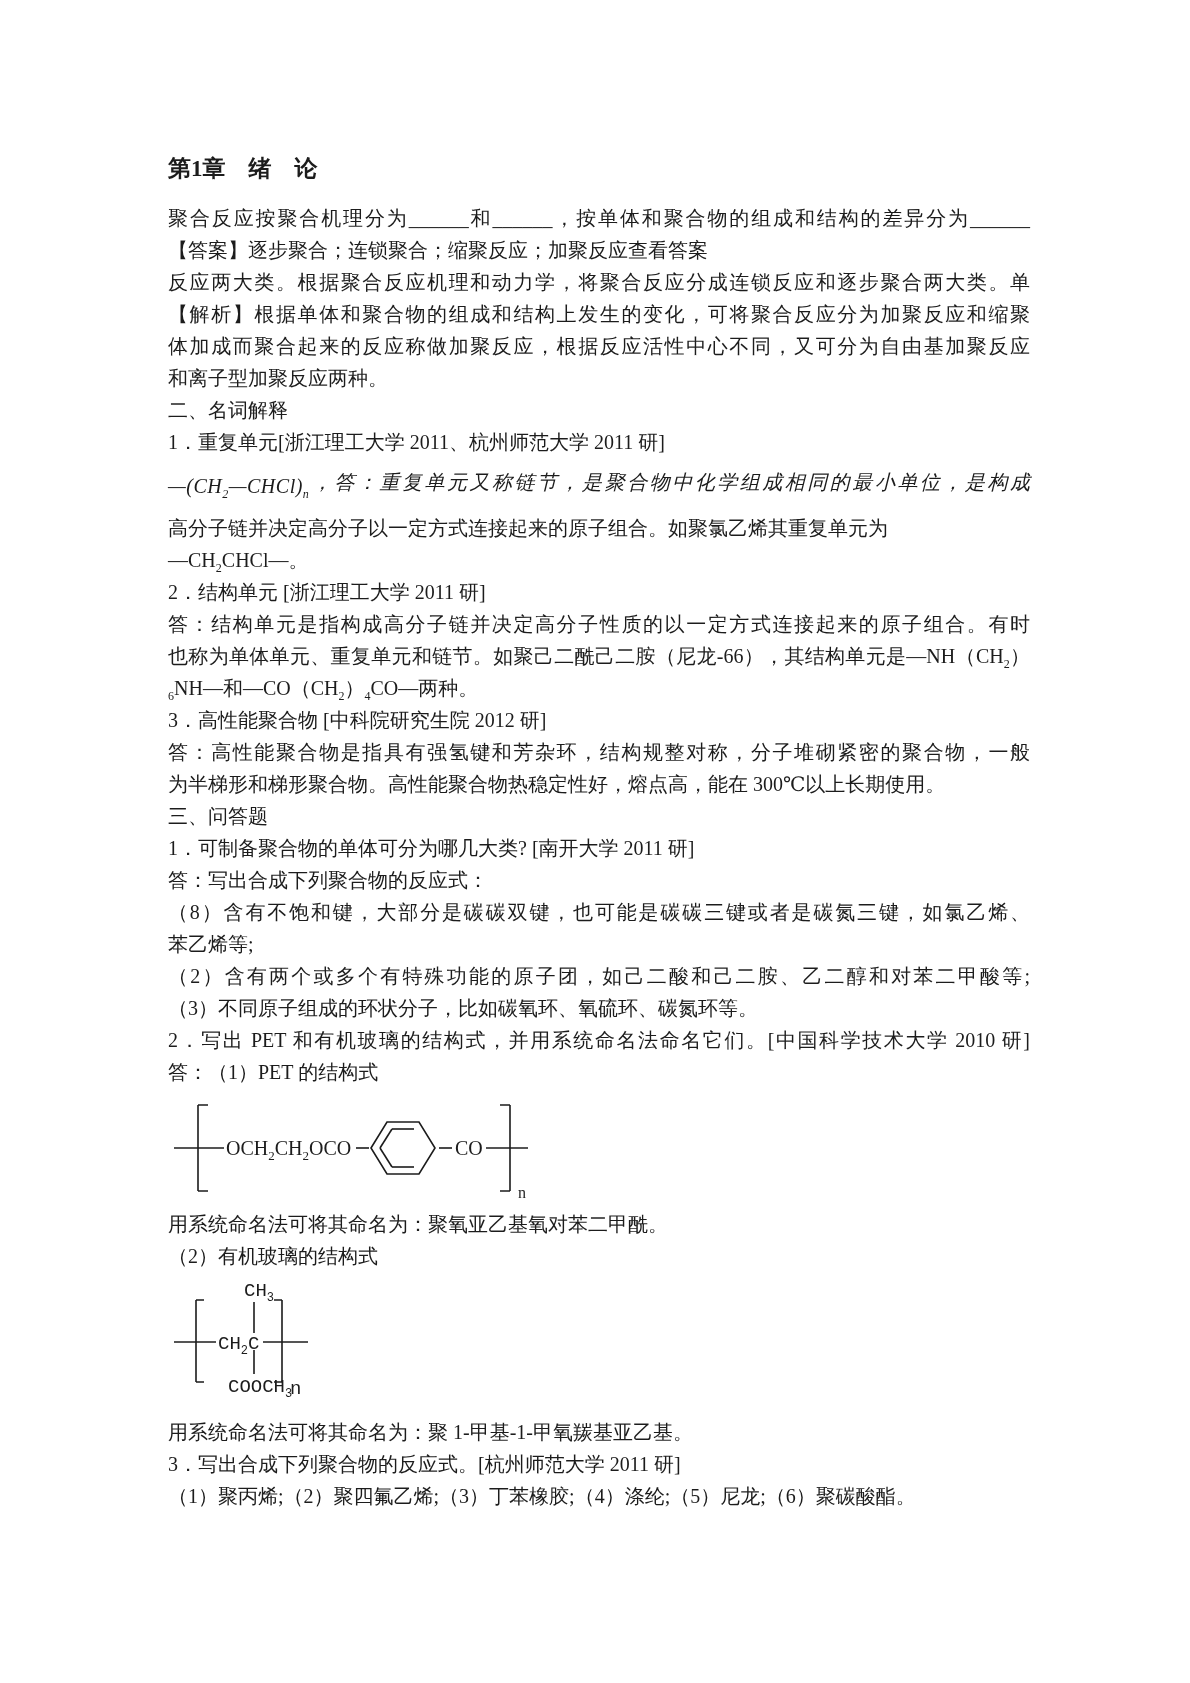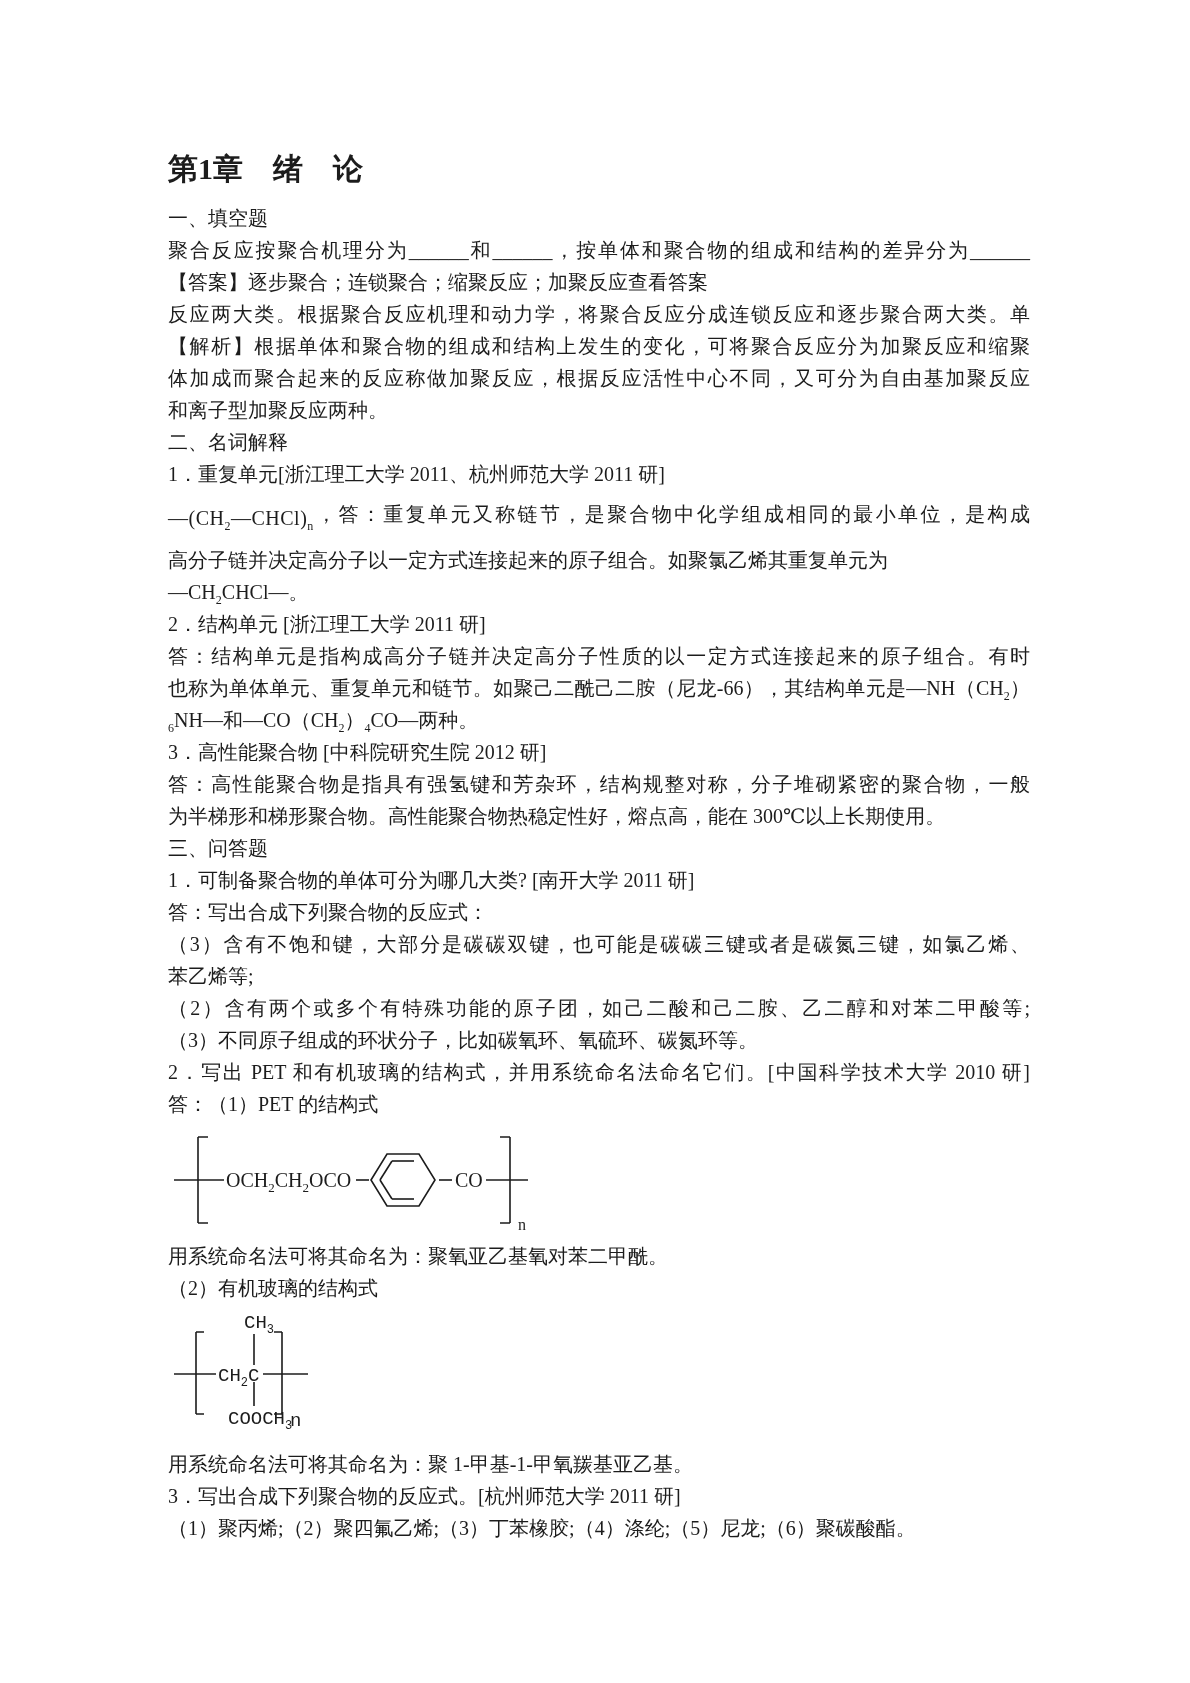--- a/index.html
+++ b/index.html
@@ -15,7 +15,7 @@
     padding:152px 160px 0 168px;
   }
   .chapter-title {
-    font-size:30px;
+    font-size:23px;
     font-weight:bold;
     line-height:34px;
     margin:0 0 16px 0;

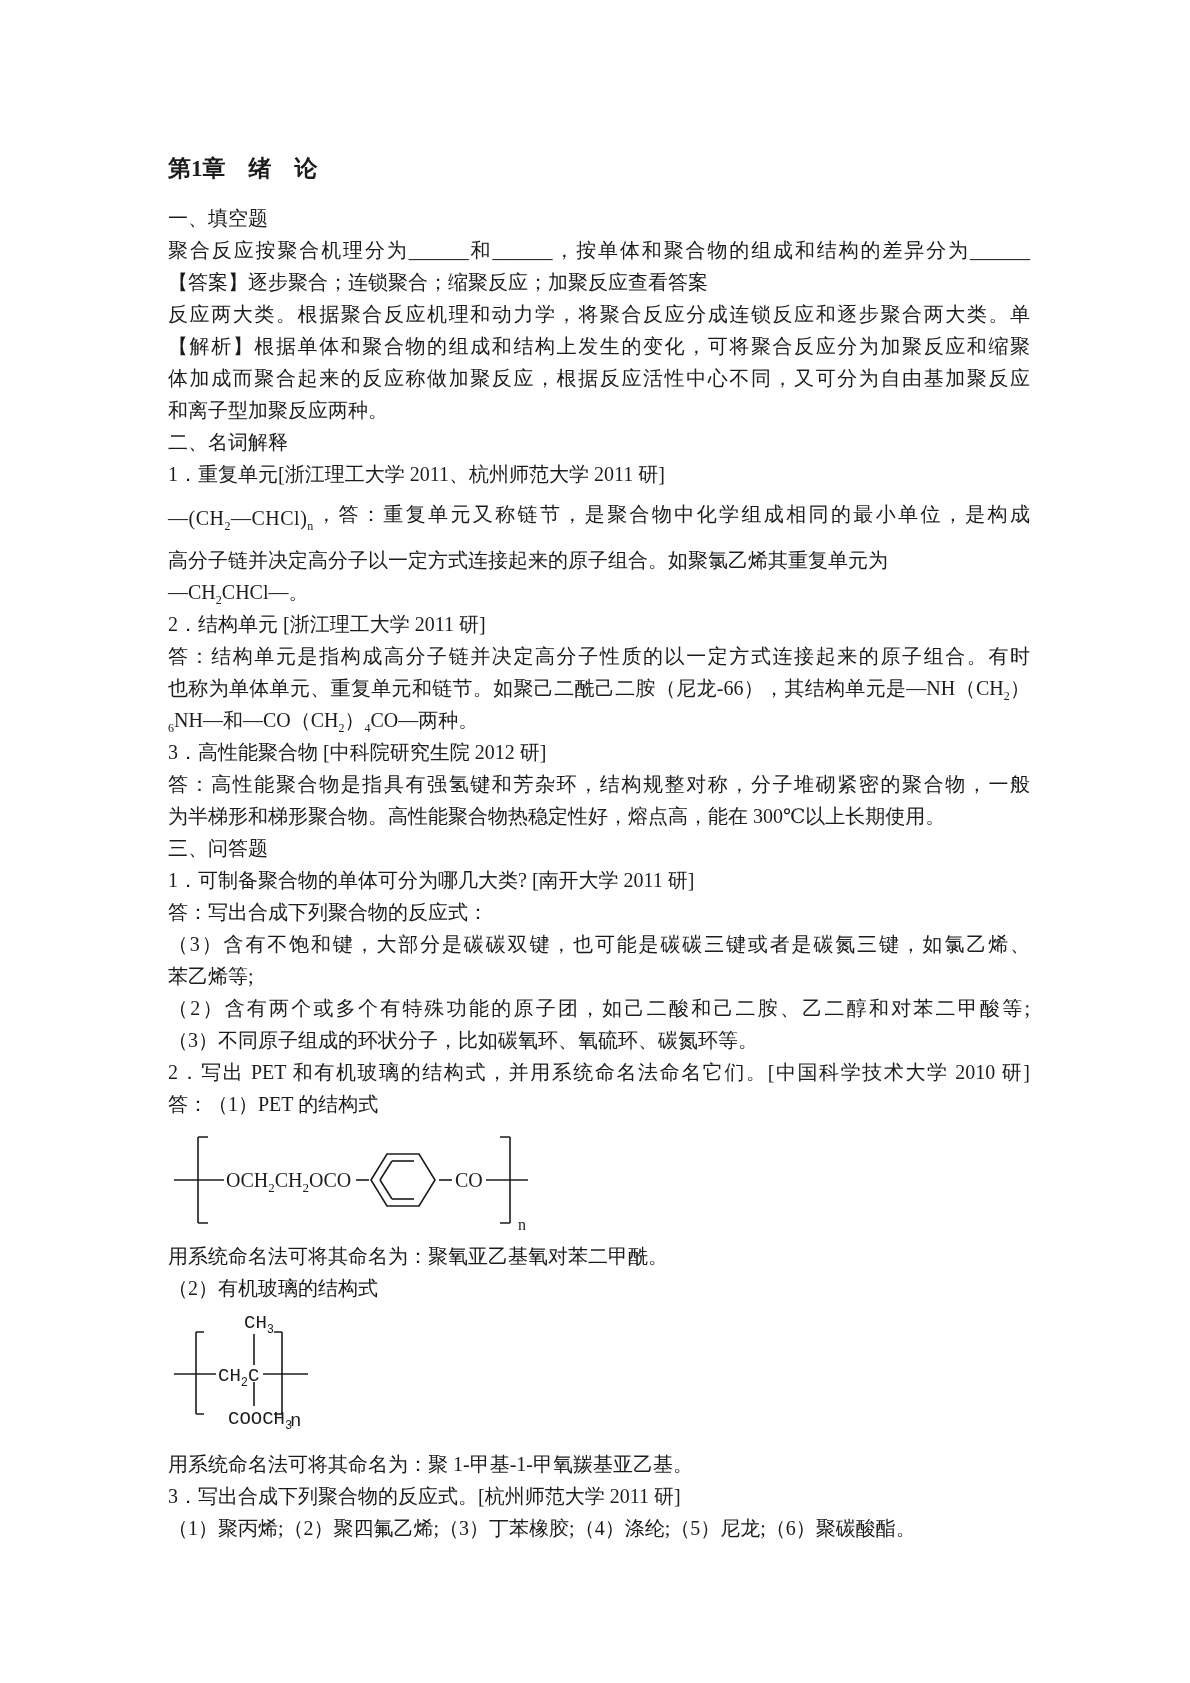--- a/index.html
+++ b/index.html
@@ -62,7 +62,6 @@
 
   <h1 class="chapter-title">第1章　绪　论</h1>
 
-  <p class="ln">一、填空题</p>
   <p class="ln j">聚合反应按聚合机理分为______和______，按单体和聚合物的组成和结构的差异分为______</p>
   <p class="ln">【答案】逐步聚合；连锁聚合；缩聚反应；加聚反应查看答案</p>
   <p class="ln j">反应两大类。根据聚合反应机理和动力学，将聚合反应分成连锁反应和逐步聚合两大类。单</p>

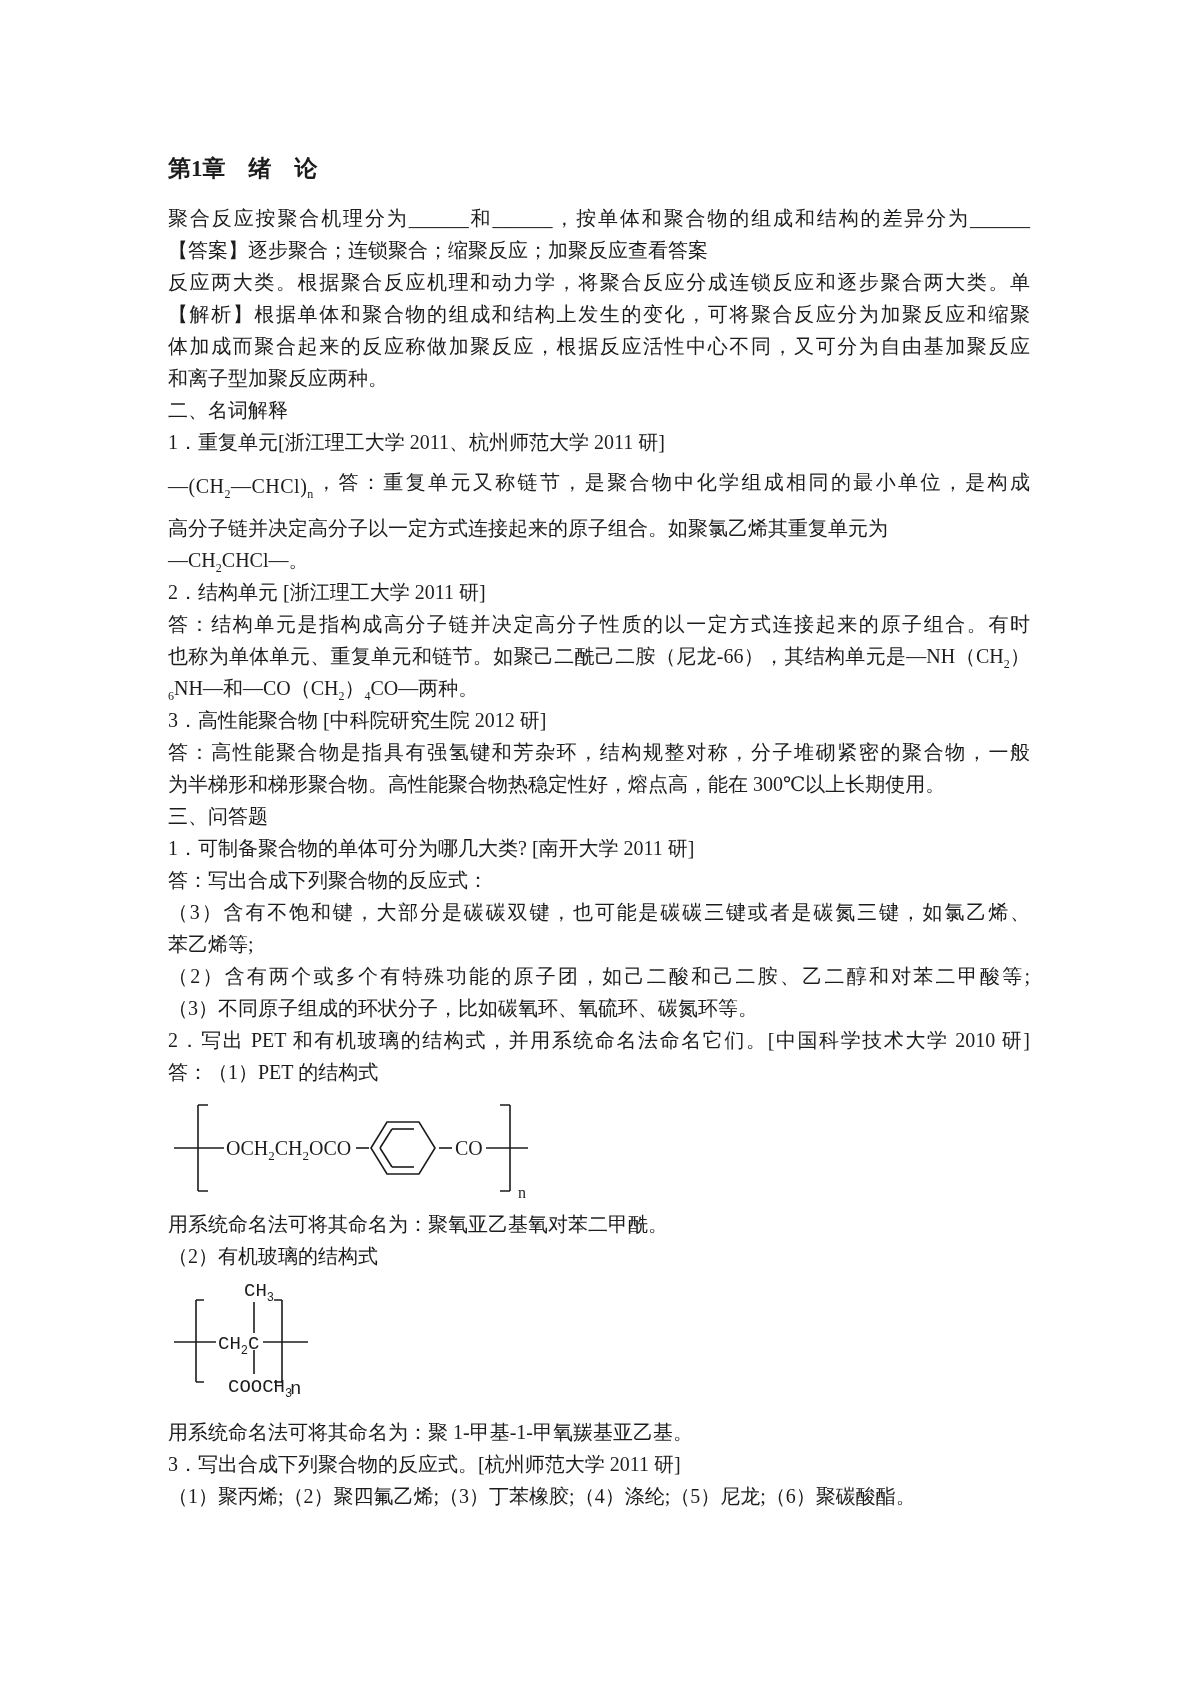--- a/index.html
+++ b/index.html
@@ -36,7 +36,7 @@
     display:inline-block;
     vertical-align:-4px;
   }
-  p.formula-line { line-height:44px; margin:2px 0 4px 0; }
+  p.formula-line { line-height:44px; margin:2px 0 4px 0;font-style:italic; }
   .struct { text-align:left; margin:8px 0 2px 0; }
   .struct.pmma { margin:6px 0 10px 0; }
   svg text {

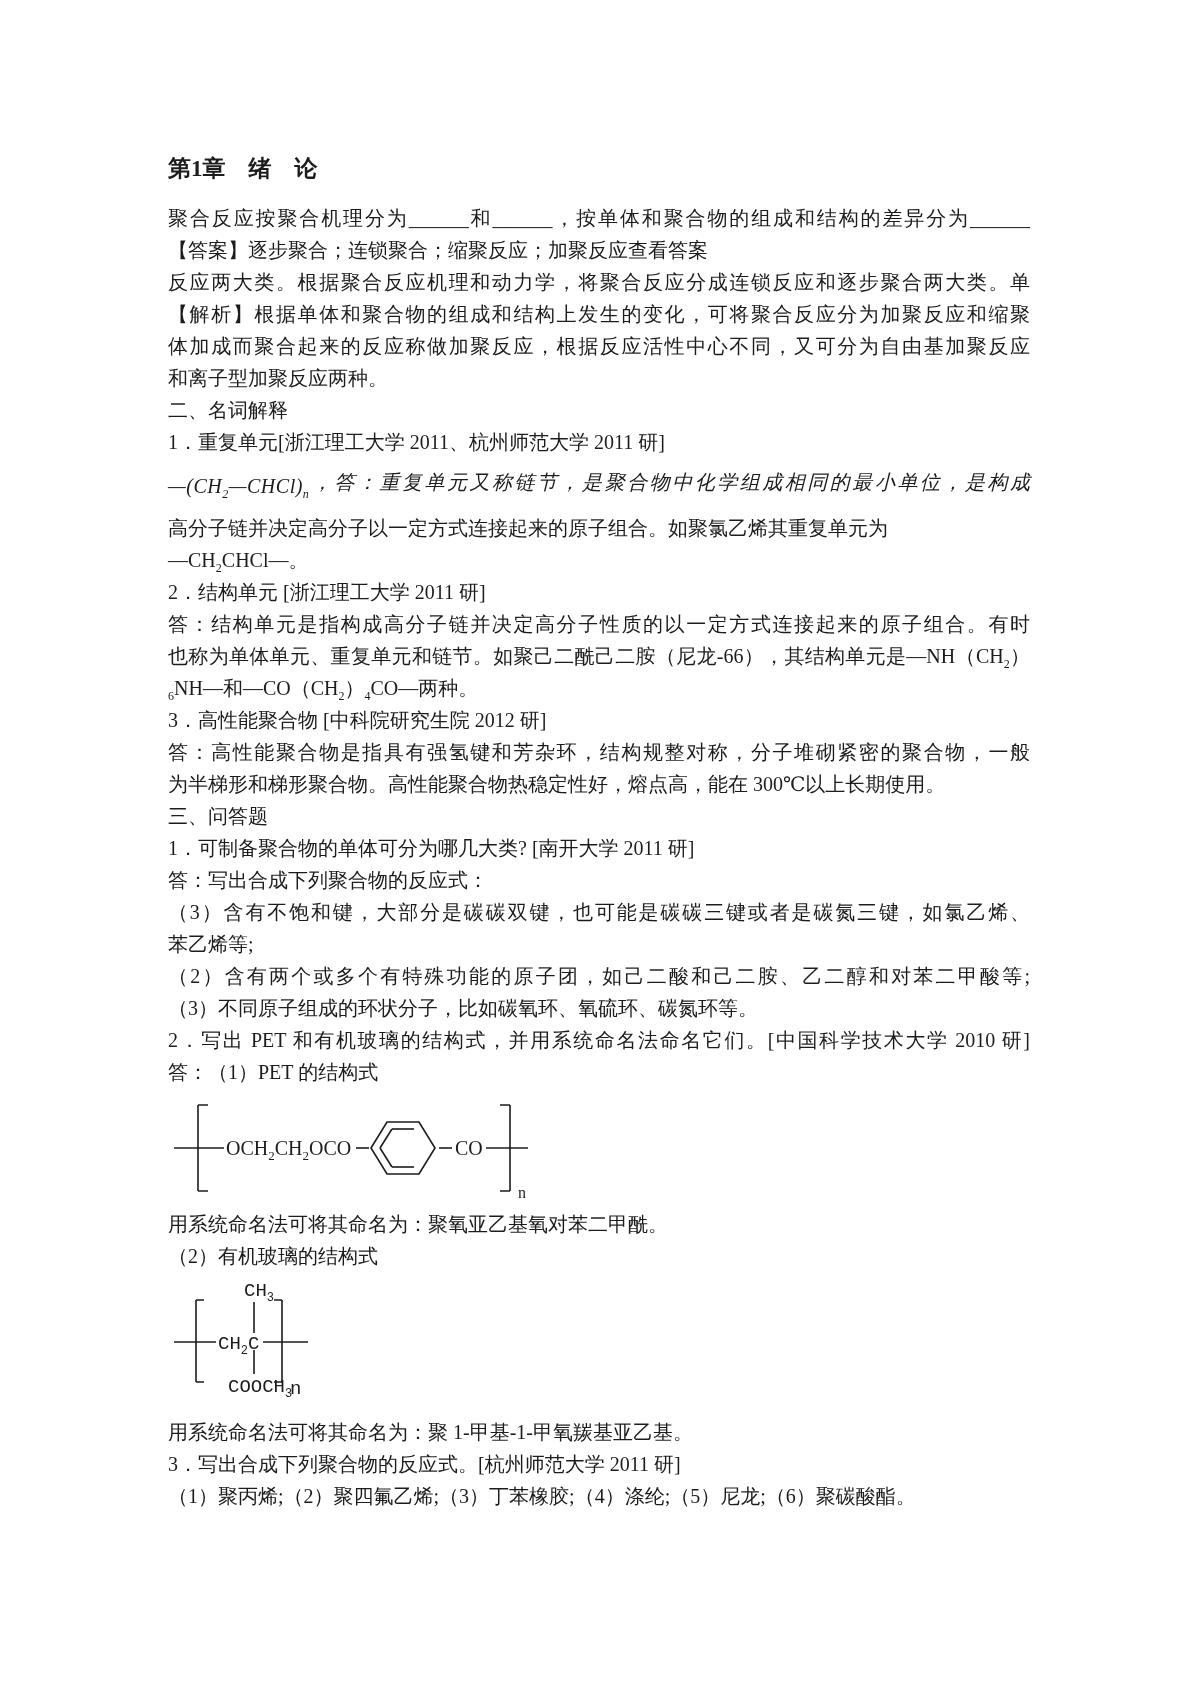--- a/index.html
+++ b/index.html
@@ -85,7 +85,7 @@
   <p class="ln">三、问答题</p>
   <p class="ln">1．可制备聚合物的单体可分为哪几大类? [南开大学 2011 研]</p>
   <p class="ln">答：写出合成下列聚合物的反应式：</p>
-  <p class="ln j">（3）含有不饱和键，大部分是碳碳双键，也可能是碳碳三键或者是碳氮三键，如氯乙烯、</p>
+  <p class="ln j">（8）含有不饱和键，大部分是碳碳双键，也可能是碳碳三键或者是碳氮三键，如氯乙烯、</p>
   <p class="ln">苯乙烯等;</p>
   <p class="ln j">（2）含有两个或多个有特殊功能的原子团，如己二酸和己二胺、乙二醇和对苯二甲酸等;</p>
   <p class="ln">（3）不同原子组成的环状分子，比如碳氧环、氧硫环、碳氮环等。</p>

